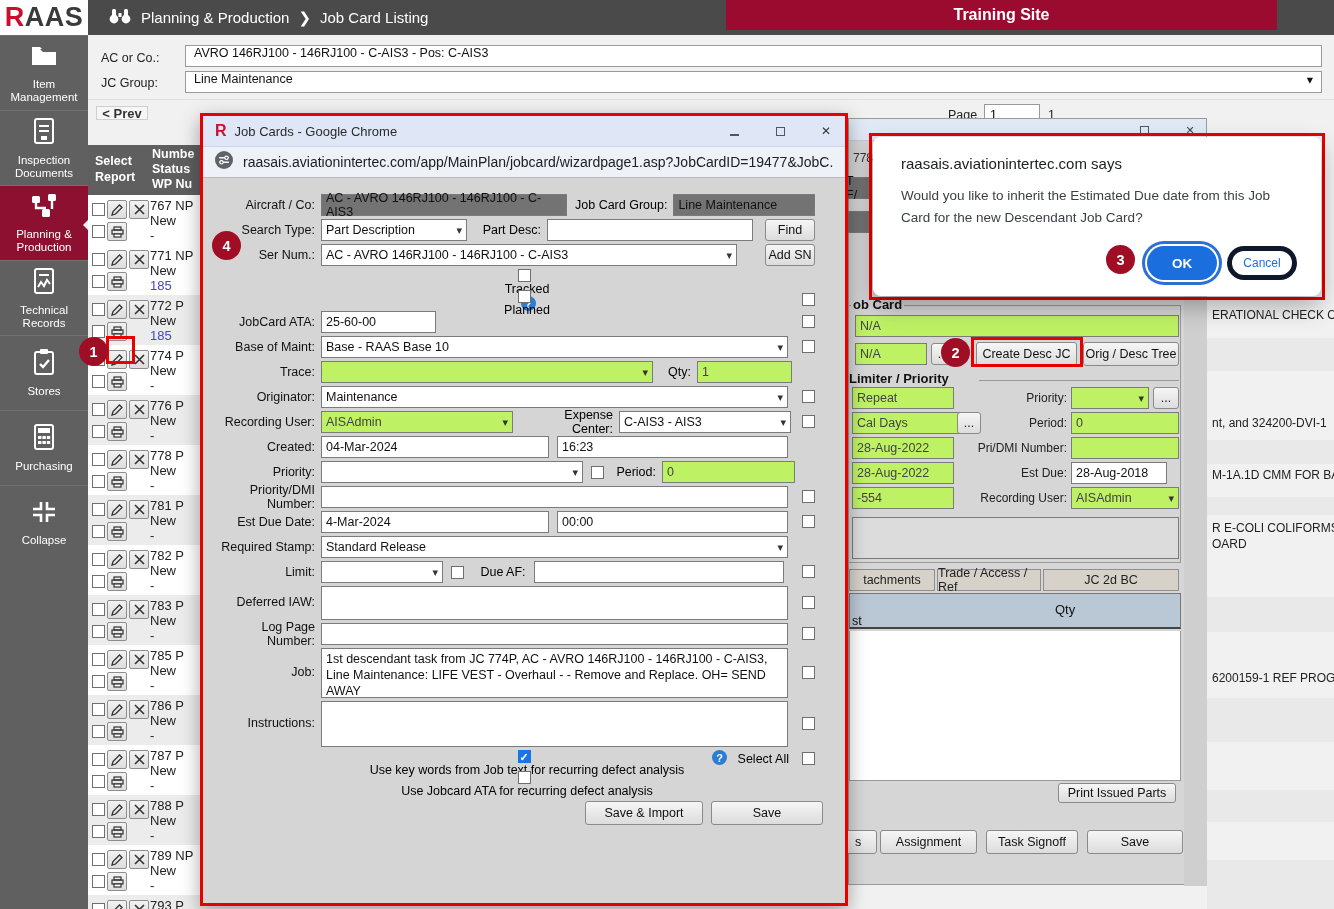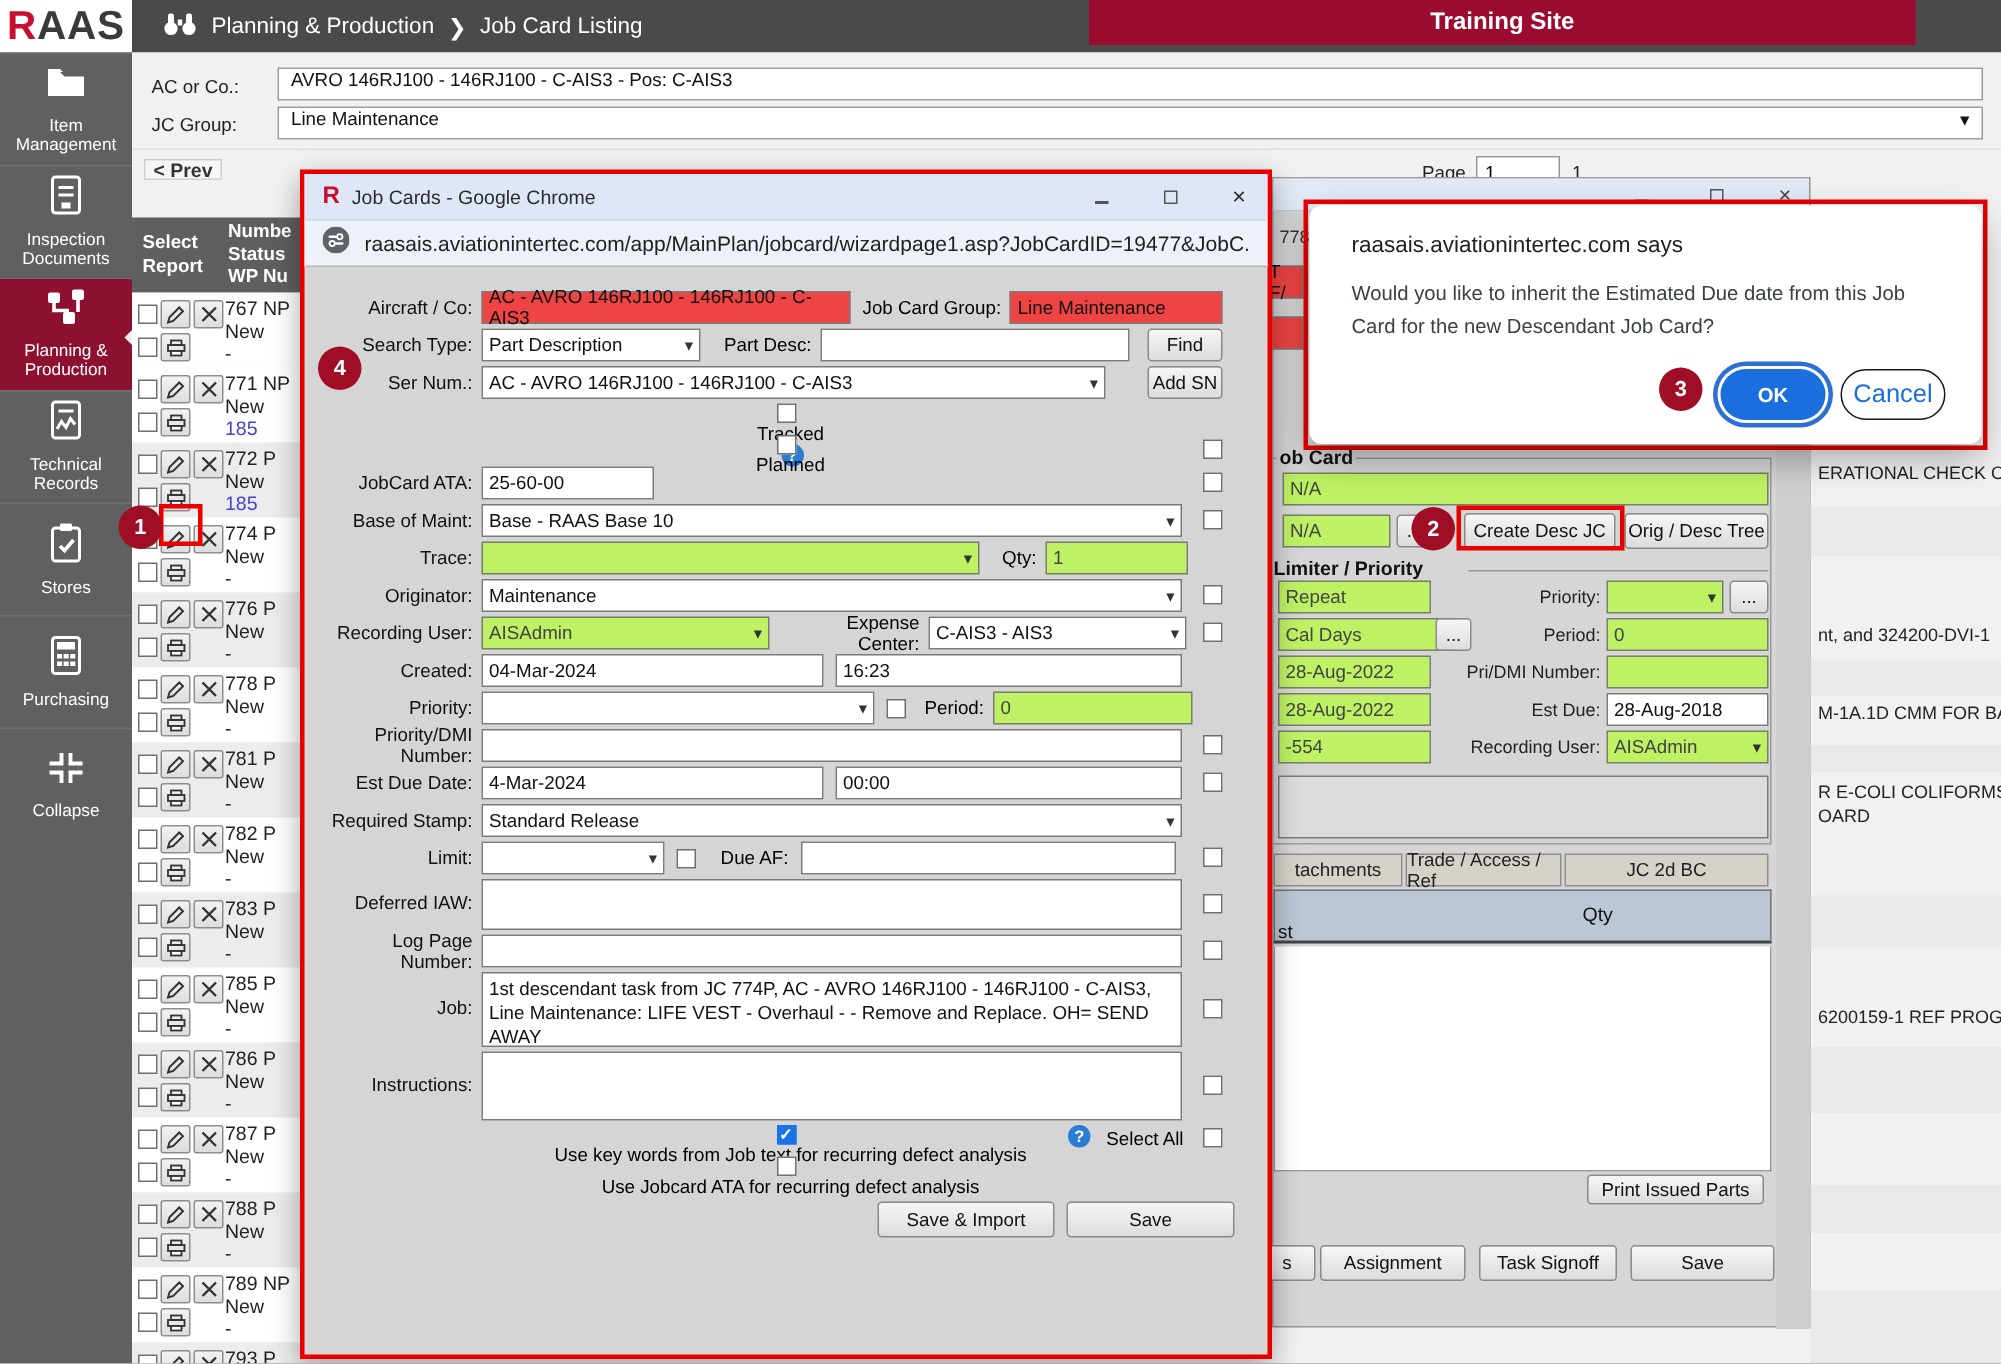--- a/index.html
+++ b/index.html
@@ -87,7 +87,7 @@
   .w1lab{width:110px;text-align:right;padding-right:6px;font-size:12.5px;color:#111;flex:none;}
   .rchk{position:absolute;right:22px;top:4px;}
   .g6{margin-left:6px;} .g8{margin-left:8px;}
-  .ro{background:#ef4444;}
+  .ro{background:#737373;}
 
   
   .alertwrap{position:absolute;left:869px;top:133px;width:456px;height:167px;border:3px solid #e80000;}

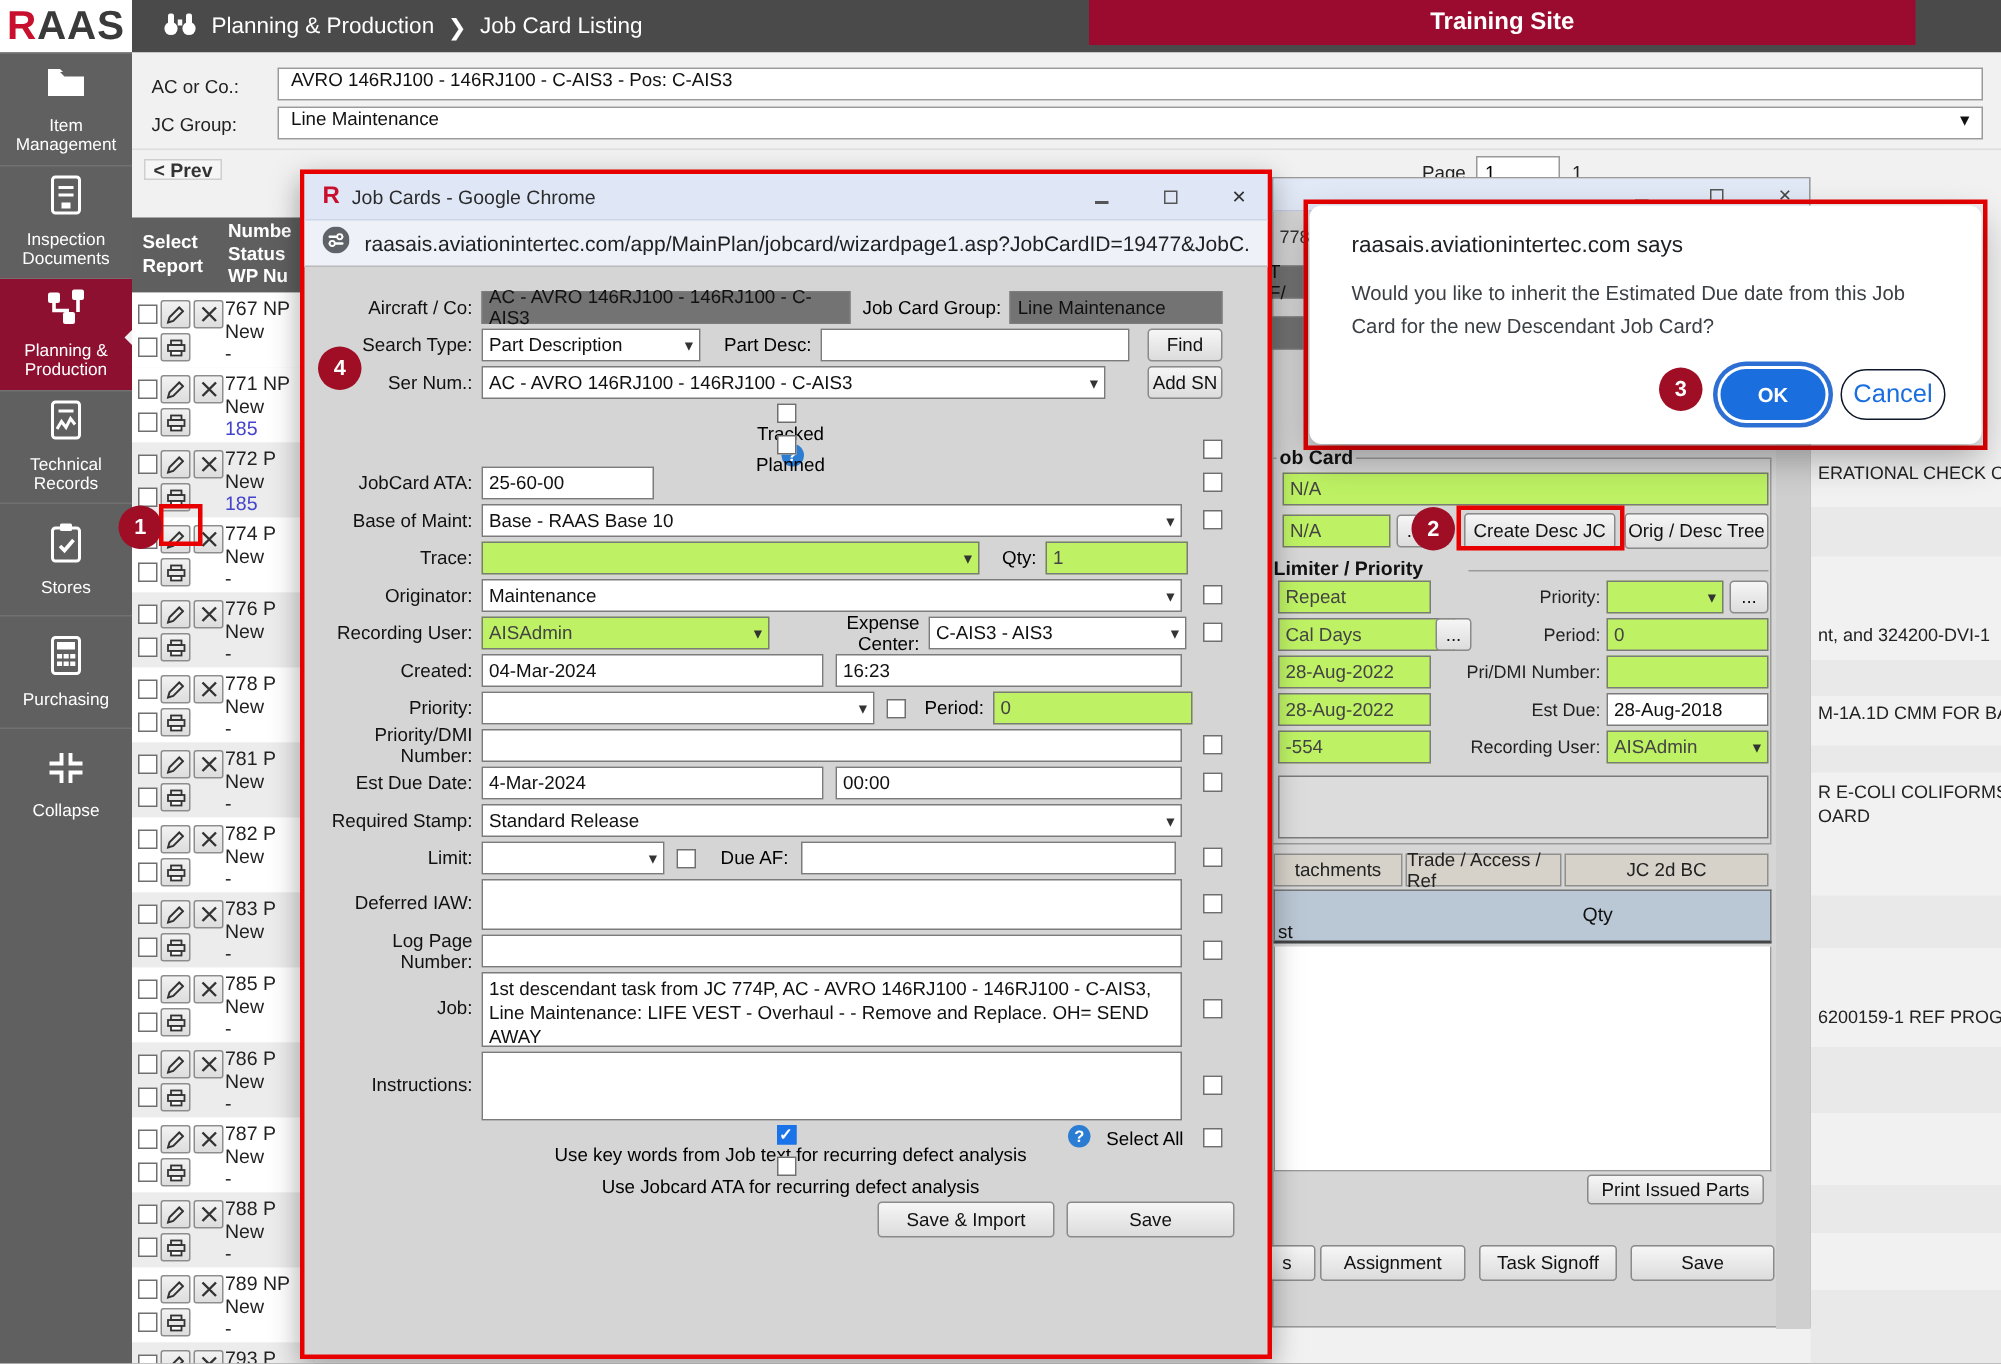--- a/index.html
+++ b/index.html
@@ -95,7 +95,7 @@
   .al-title{position:absolute;left:28px;top:18px;font-size:15px;font-weight:500;color:#202124;}
   .al-msg{position:absolute;left:28px;top:48px;width:400px;font-size:13.5px;color:#3a3f44;line-height:22px;}
   .al-ok{position:absolute;right:104px;bottom:16px;width:70px;height:34px;border-radius:17px;background:#1a6ede;color:#fff;font-size:13.5px;font-weight:bold;display:flex;align-items:center;justify-content:center;box-shadow:0 0 0 2px #fff,0 0 0 5px #2d6fd2;cursor:pointer;}
-  .al-cancel{position:absolute;right:24px;bottom:16px;width:70px;height:34px;border-radius:17px;background:#fff;border:1px solid #0f172a;color:#1a6ede;font-size:17px;display:flex;align-items:center;justify-content:center;cursor:pointer;}
+  .al-cancel{position:absolute;right:24px;bottom:16px;width:70px;height:34px;border-radius:17px;background:#fff;border:5px solid #0f172a;color:#1a6ede;font-size:12px;display:flex;align-items:center;justify-content:center;cursor:pointer;}
 
   
   .anncircle{position:absolute;width:29px;height:29px;border-radius:50%;background:#a00e26;color:#fff;font-size:14.5px;font-weight:bold;display:flex;align-items:center;justify-content:center;z-index:60;}

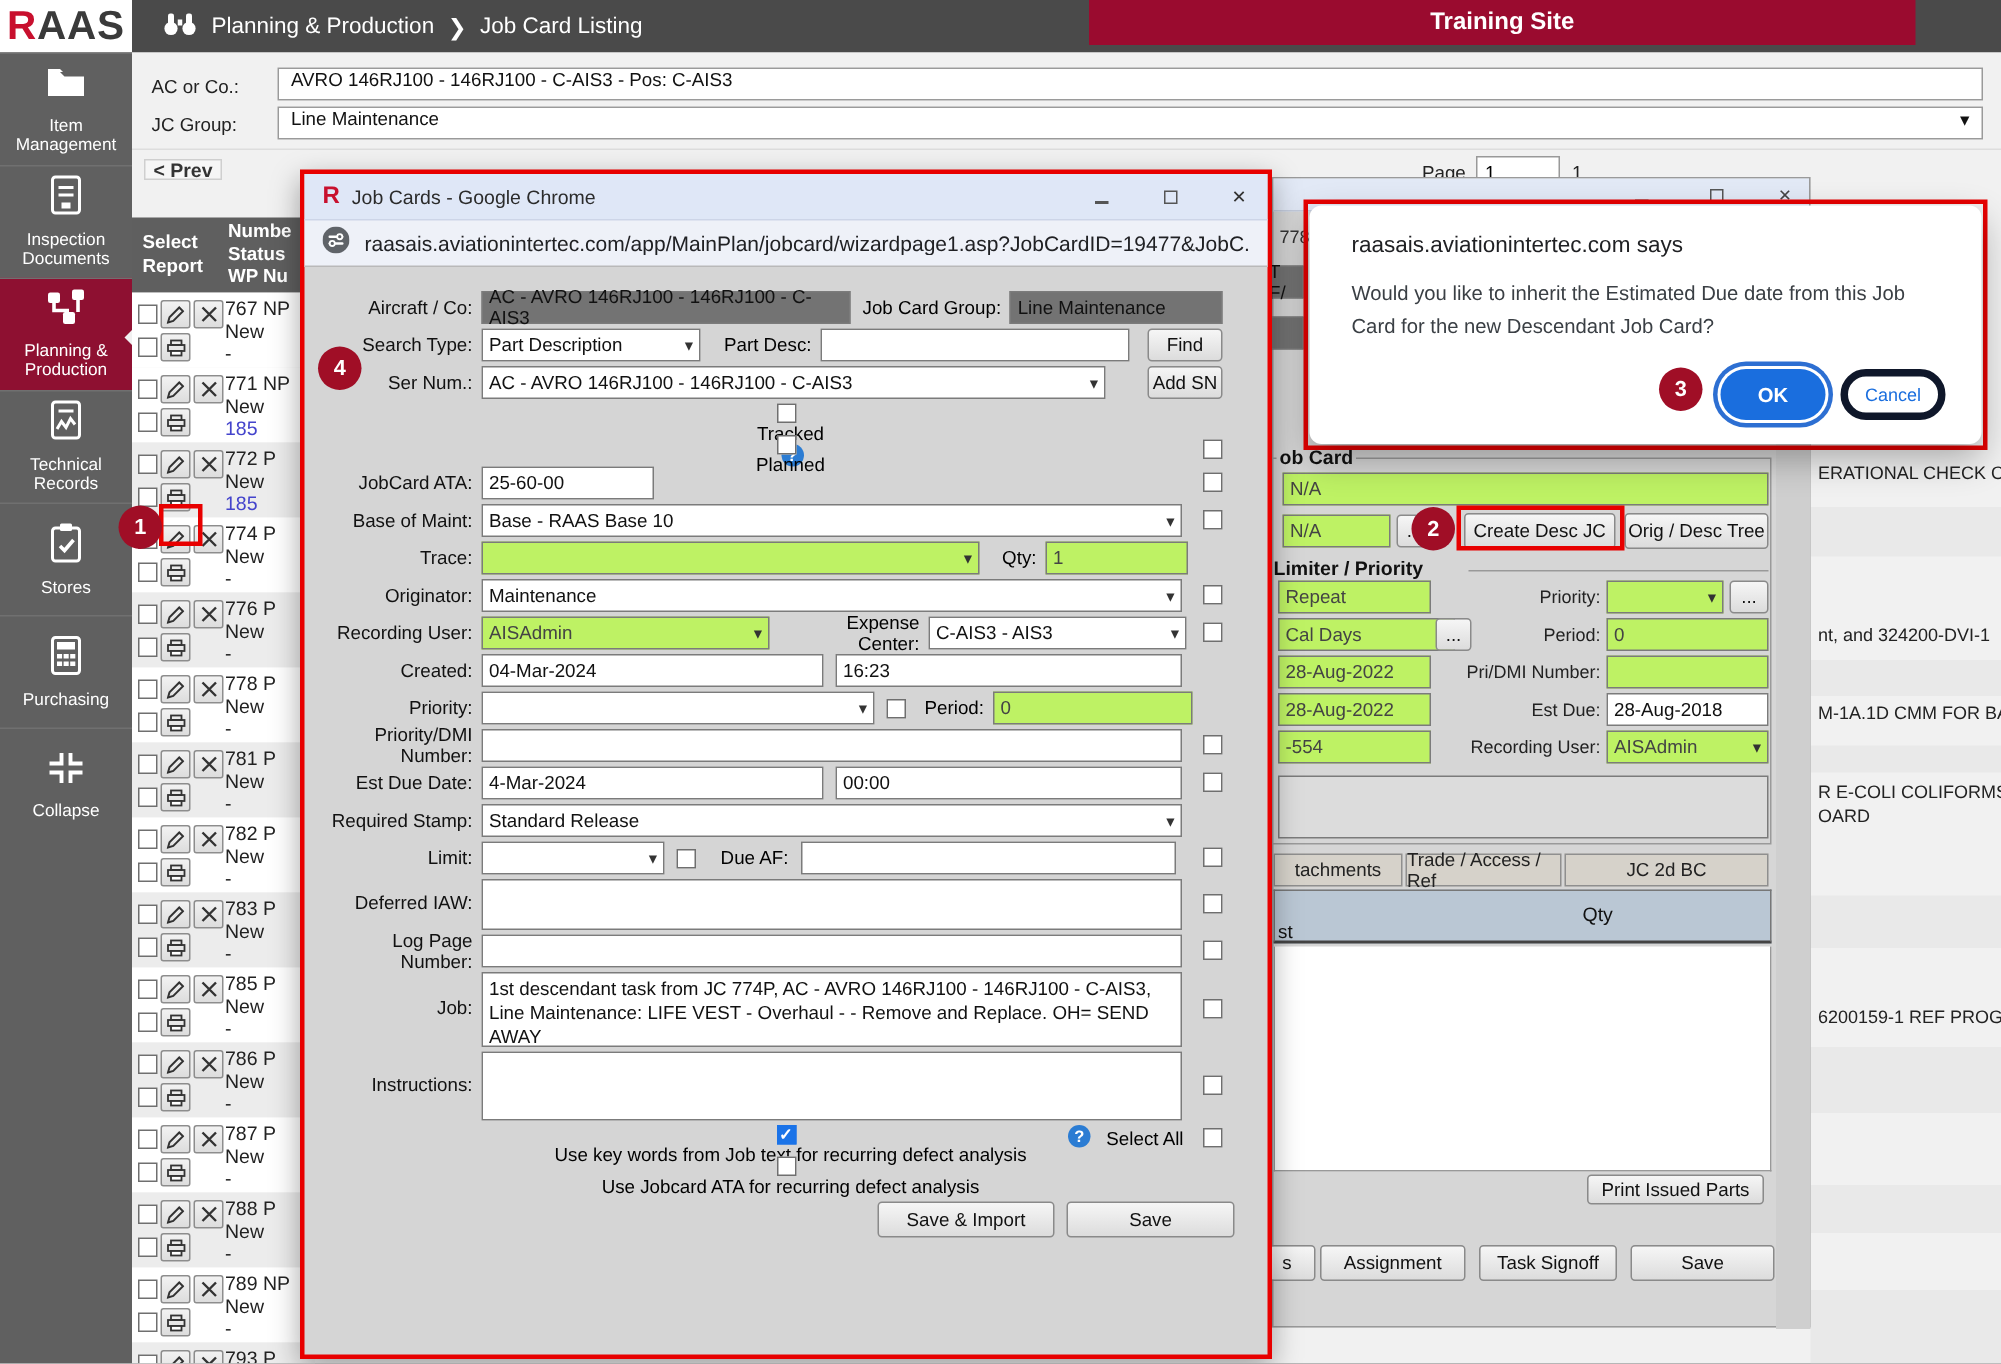--- a/index.html
+++ b/index.html
@@ -667,7 +667,7 @@
     <span class="w2lab" style="left:120px;top:322px;">Pri/DMI Number:</span>
     <div class="inp dis" style="position:absolute;left:222px;top:318px;width:108px;"></div>
     <span class="w2lab" style="left:120px;top:347px;">Est Due:</span>
-    <div class="inp" style="position:absolute;left:222px;top:343px;width:108px;">
+    <div class="inp" style="position:absolute;left:222px;top:343px;width:96px;">
         <span>28-Aug-2018</span>
       </div>
     <span class="w2lab" style="left:120px;top:372px;">Recording User:</span>

